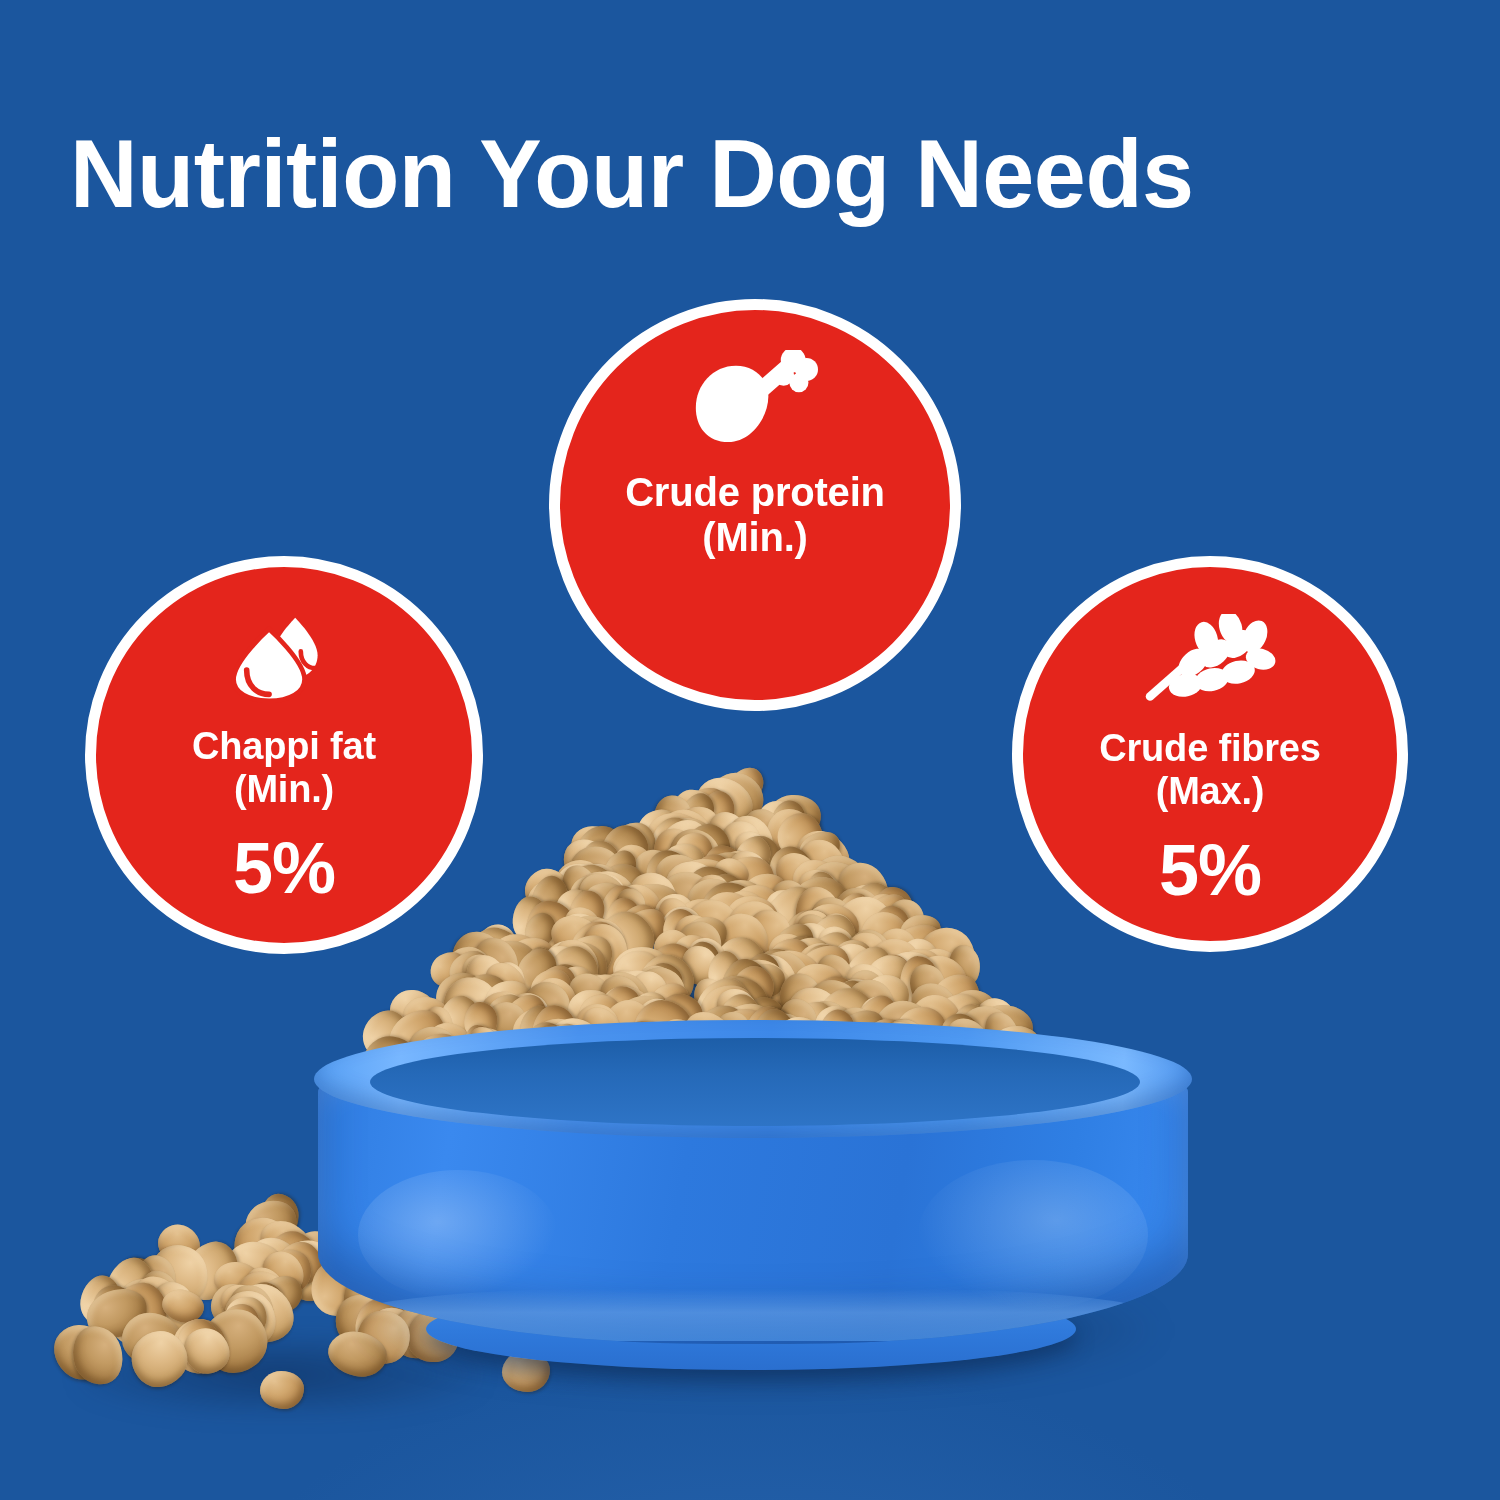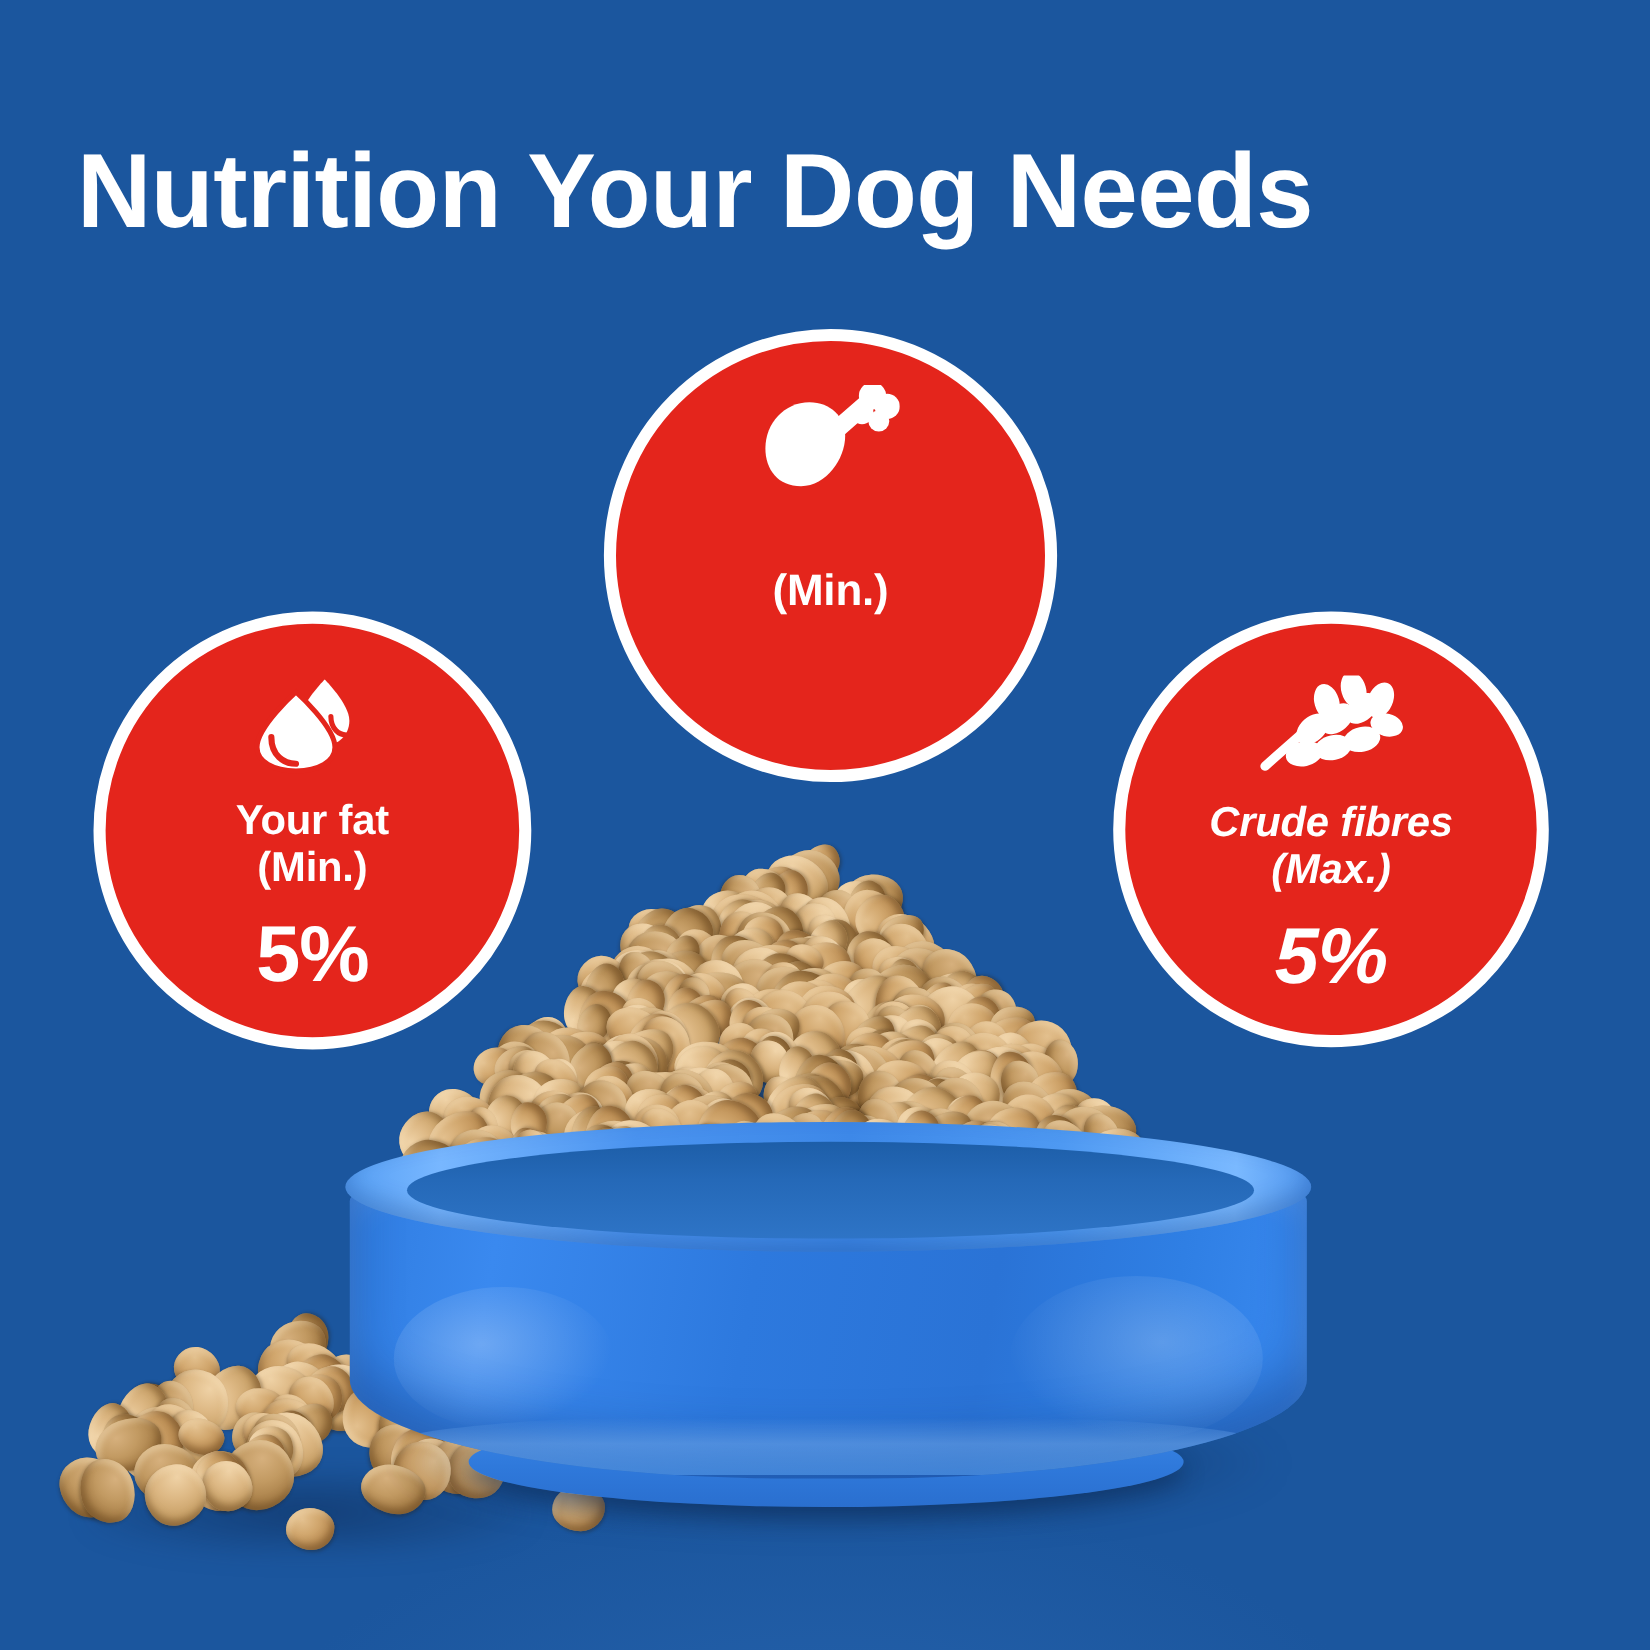--- a/index.html
+++ b/index.html
@@ -684,7 +684,7 @@
       </svg>
     </div>
     <div class="b-label">
-      <br>
+      <span>Crude protein</span><br>
       <span>(Min.)</span>
     </div>
   </div>

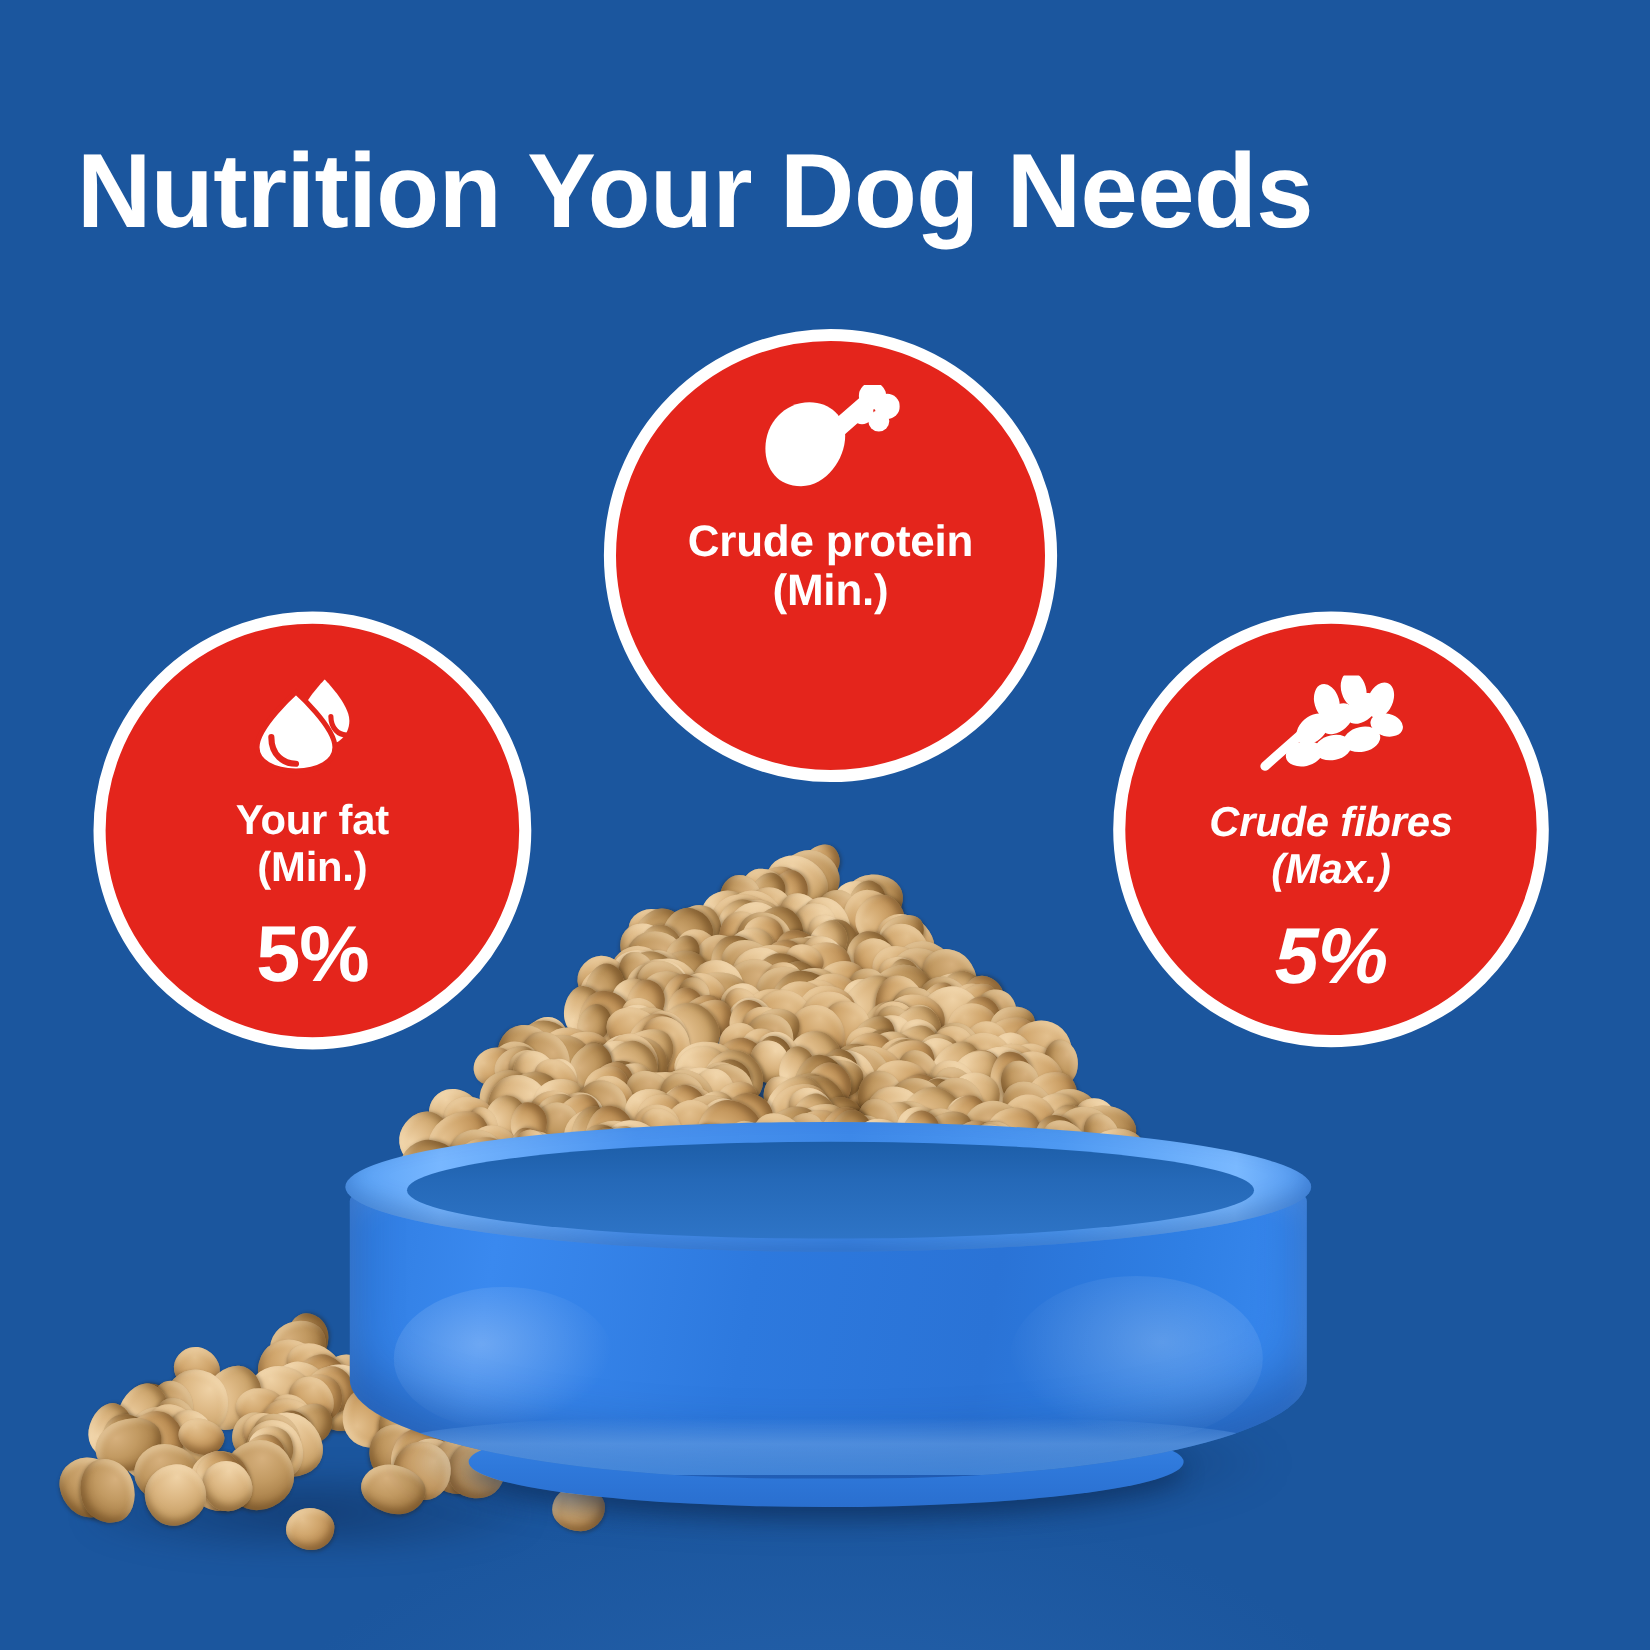--- a/index.html
+++ b/index.html
@@ -666,7 +666,7 @@
       </svg>
     </div>
     <div class="b-label">
-      <span>Your fat</span><br>
+      <span>Chappi fat</span><br>
       <span>(Min.)</span>
     </div>
     <div class="b-value">5%</div>

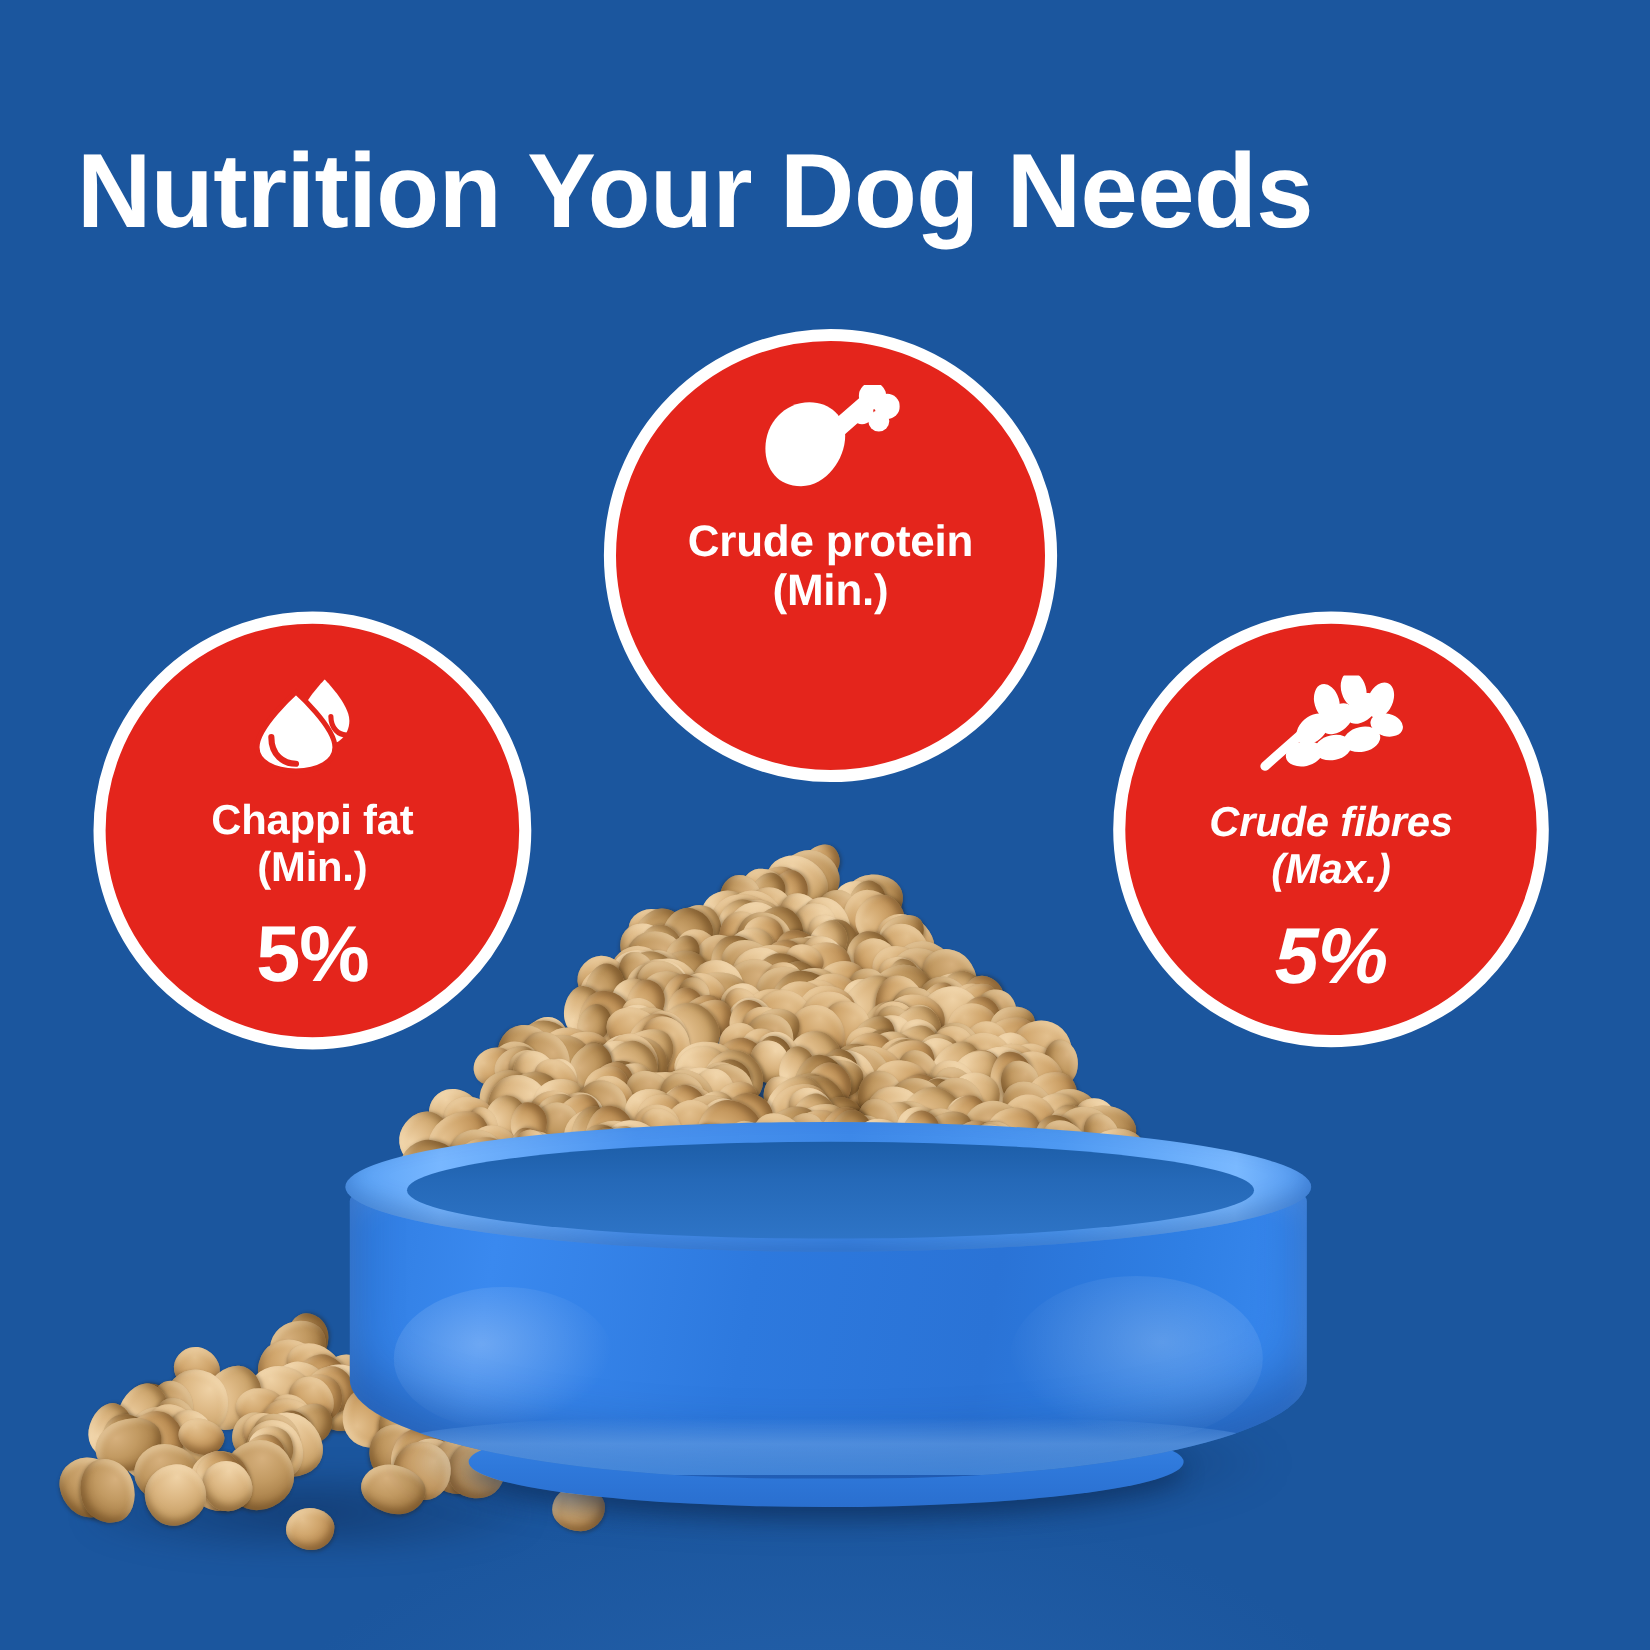--- a/index.html
+++ b/index.html
@@ -90,7 +90,6 @@
     left:1012px; top:556px;
     width:396px; height:396px;
     padding-top:44px;
-    font-style:italic;
   }
   #badge-fibres .icon-wrap{ height:96px; }
   #badge-fibres .b-label{ font-size:38px; margin-top:20px; }

